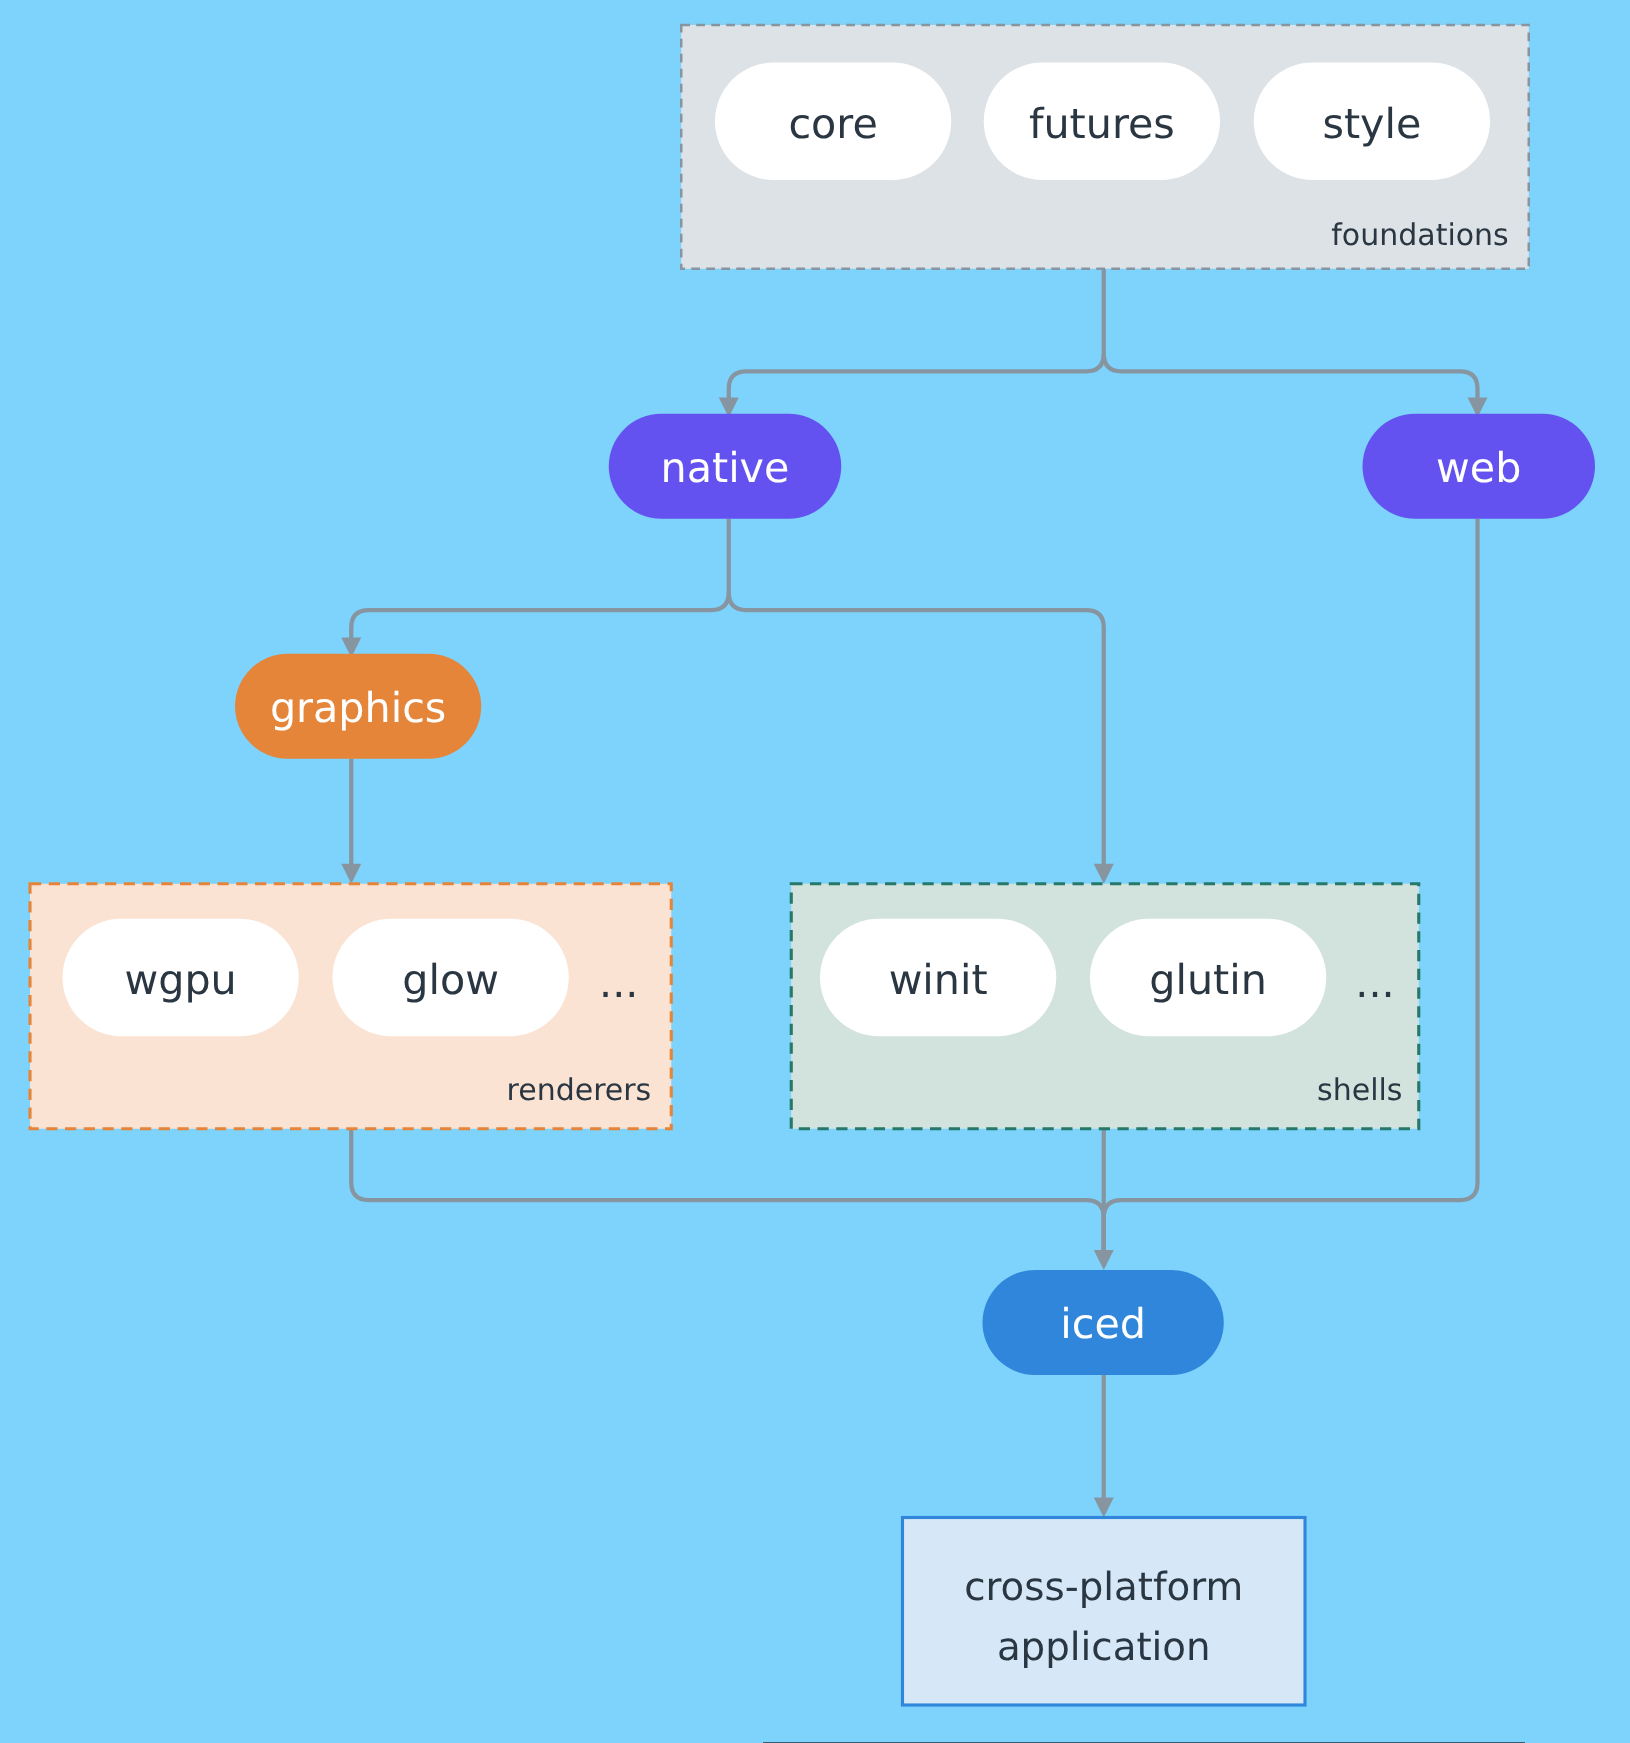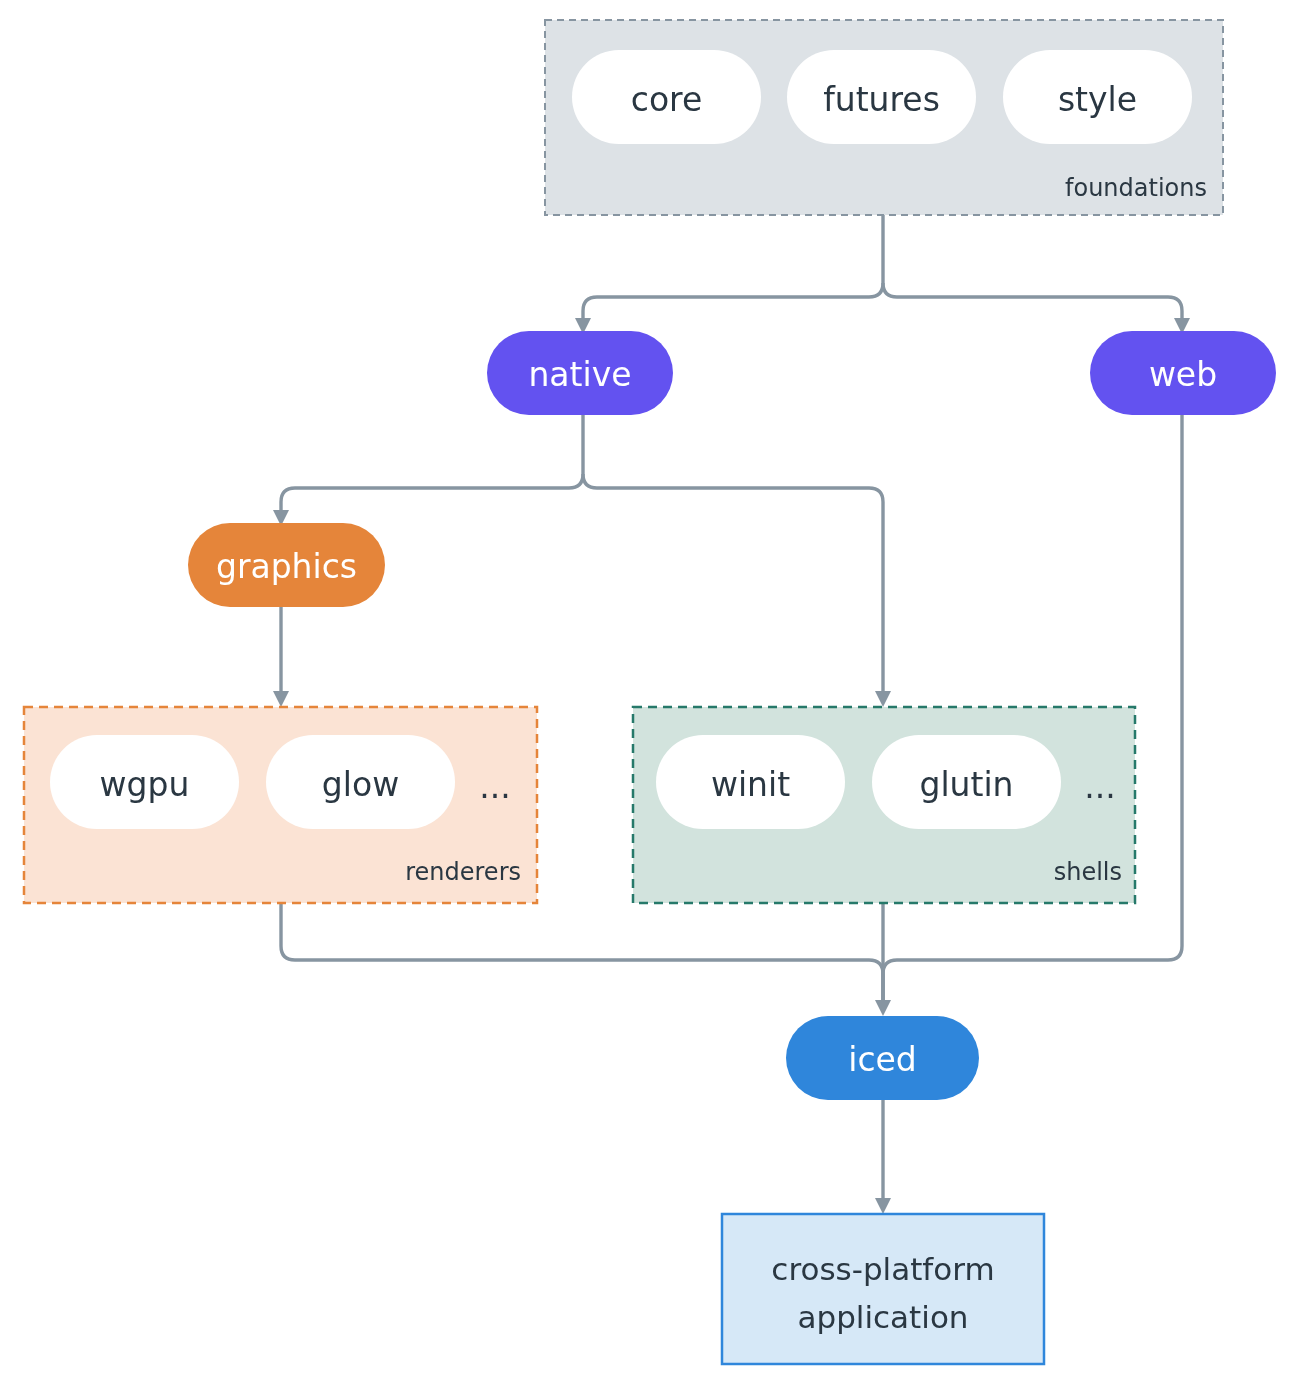--- a/index.html
+++ b/index.html
@@ -11,7 +11,7 @@
     position: relative;
     width: 1304px;
     height: 1394px;
-    background: #ffffff;
+    background: #7dd3fc;
     font-family: "DejaVu Sans", "Liberation Sans", sans-serif;
     overflow: hidden;
   }

